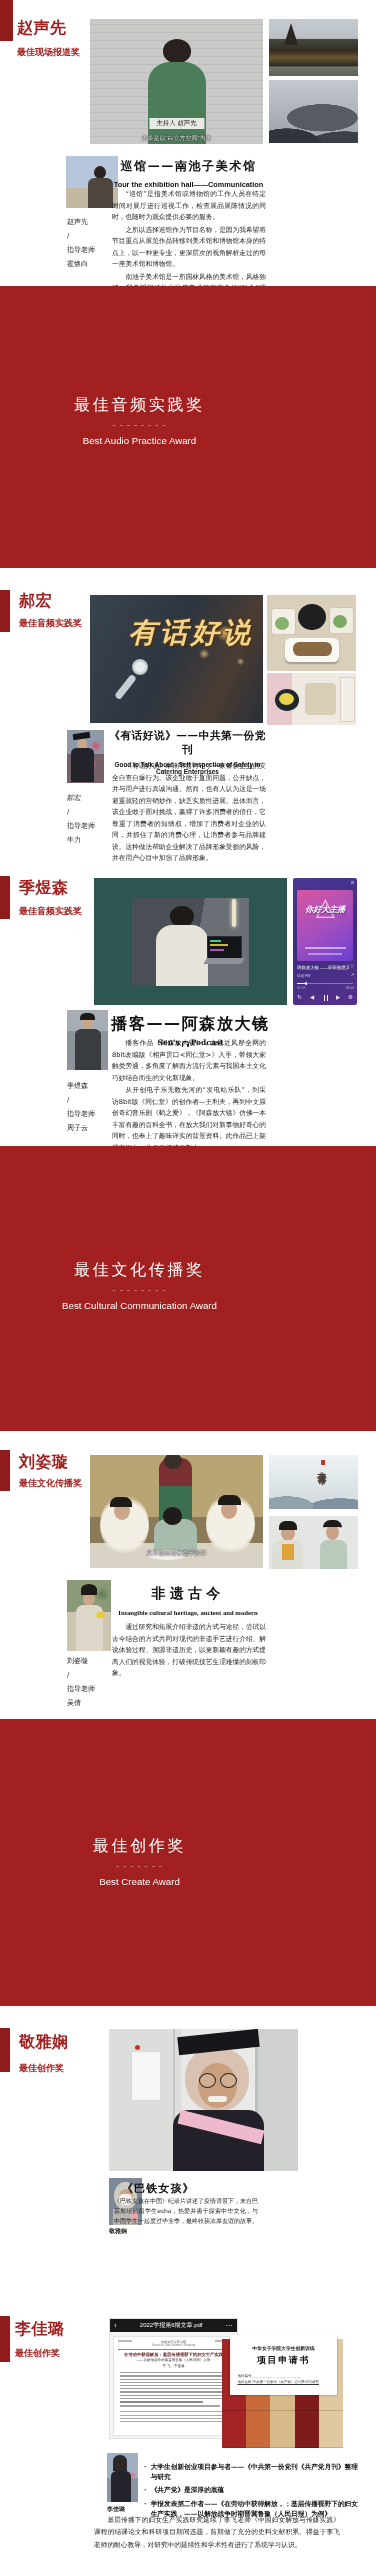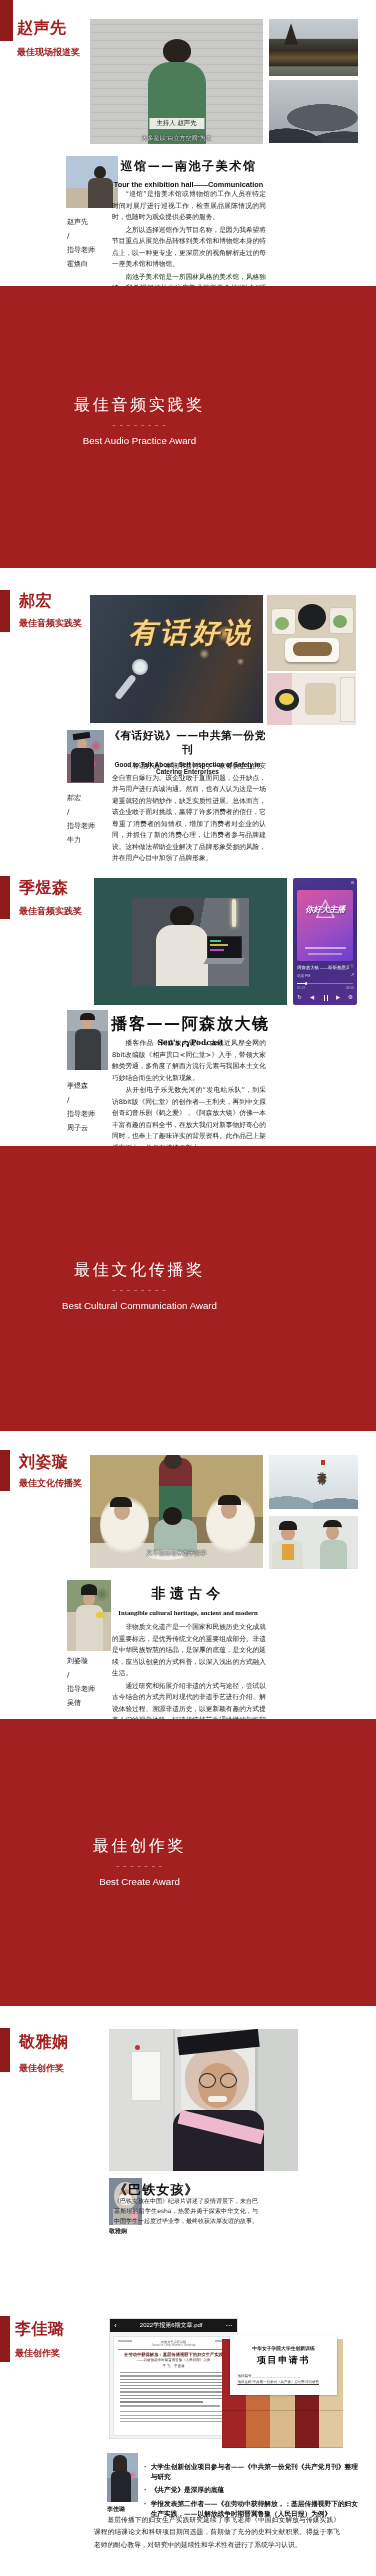--- a/index.html
+++ b/index.html
@@ -296,7 +296,6 @@
     <div style="margin-top:6px;font-family:'Liberation Serif','DejaVu Serif',serif;font-weight:bold;font-size:6.7px;color:#111;">Intangible cultural heritage, ancient and modern</div>
   </div>
   <div class="abs" style="left:112px;top:1622px;width:154px;">
-    <p class="body-p">非物质文化遗产是一个国家和民族历史文化成就的重要标志，是优秀传统文化的重要组成部分。非遗是中华民族智慧的结晶，是深厚的底蕴，是文化的延续，应当以创意的方式科普，以深入浅出的方式融入生活。</p>
     <p class="body-p">通过研究和拓展介绍非遗的方式与途径，尝试以古今结合的方式共同对现代的非遗手艺进行介绍、解说体验过程、溯源非遗历史，以更新颖有趣的方式提高人们的视觉体验，打破传统技艺生涩难懂的刻板印象。</p>
   </div>
   <div class="abs credit" style="left:67px;top:1656px;">

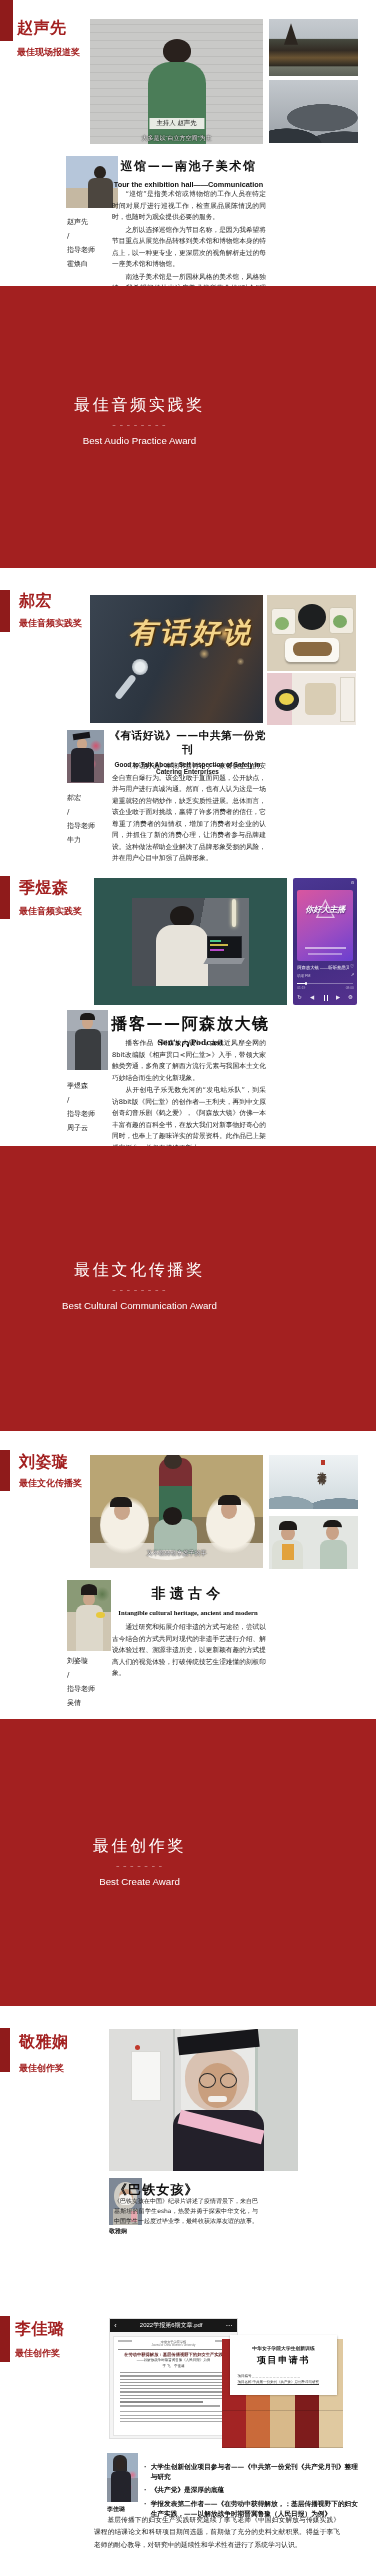--- a/index.html
+++ b/index.html
@@ -343,7 +343,7 @@
   </div>
   <div class="abs plabel" style="left:109px;top:2227px;">敬雅娴</div>
 
-  <div class="abs work-title" style="left:114px;top:2181px;font-size:13px;letter-spacing:1.1px;font-family:Liberation Mono, monospace;">《巴铁女孩》</div>
+  <div class="abs work-title" style="left:122px;top:2181px;font-size:11px;letter-spacing:1.1px;font-family:Liberation Mono, monospace;">《巴铁女孩》</div>
   <div class="abs" style="left:114px;top:2196px;width:144px;">
     <p class="body-p" style="font-size:6px;line-height:1.7;text-indent:0;">《巴铁女孩在中国》纪录片讲述了疫情背景下，来自巴基斯坦的留学生esha，热爱并勇于探索中华文化，与中国学生一起度过毕业季，最终收获浓厚友谊的故事。</p>
   </div>

